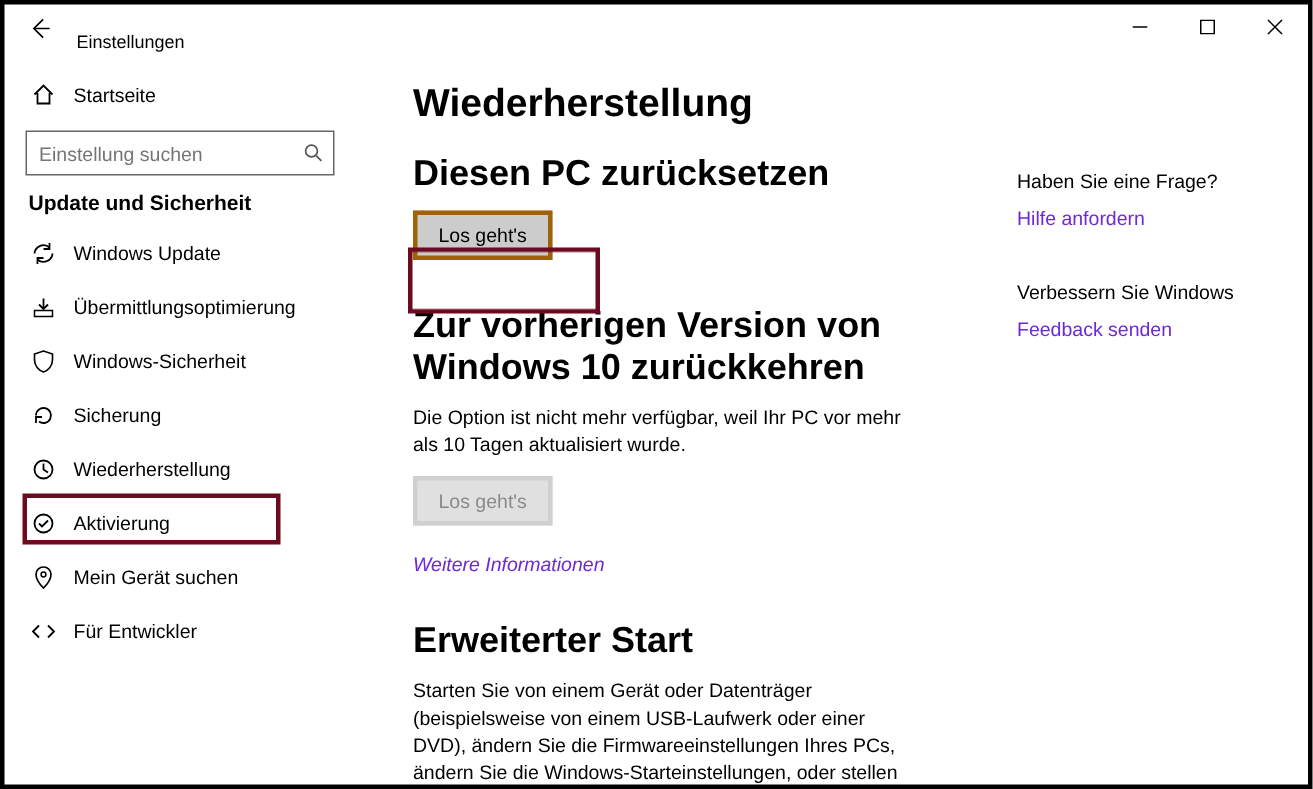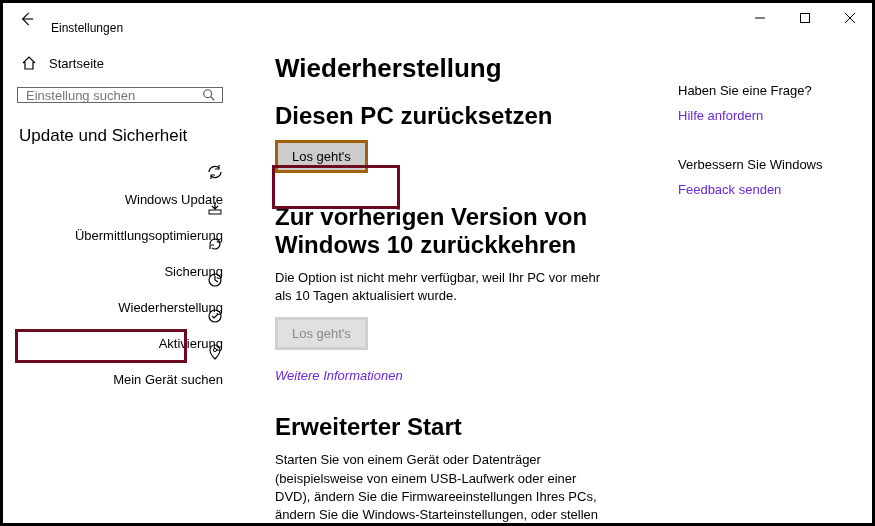--- a/index.html
+++ b/index.html
@@ -64,9 +64,9 @@
   .searchbox {
     display:flex; align-items:center;
     border: 1px solid #666;
-    height: 16px;
+    height: 30px;
     padding: 0 8px;
-    margin-bottom: 23px;
+    margin-bottom: 10px;
     background:#fff;
   }
   .searchbox input {

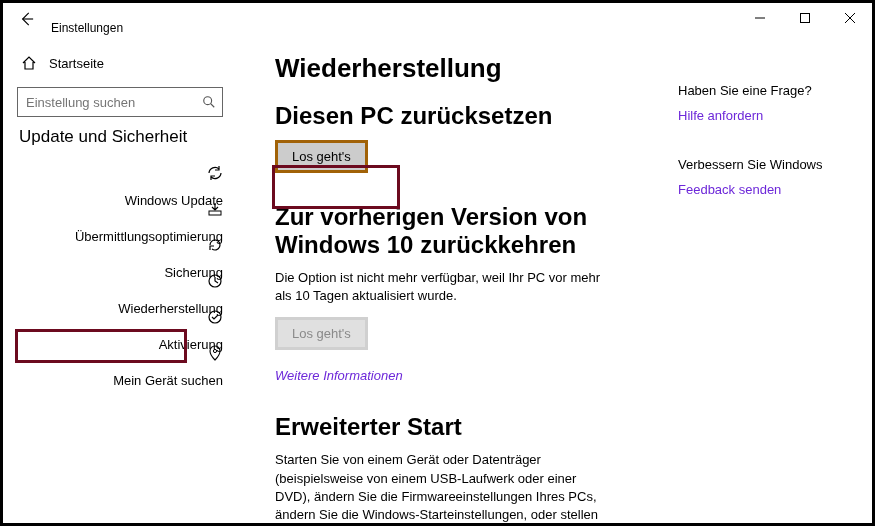--- a/index.html
+++ b/index.html
@@ -129,7 +129,7 @@
     font-size:13px;
   }
   .right-block { margin-bottom: 34px; }
-  .right-heading { margin-bottom: 10px; }
+  .right-heading { margin-bottom: 10px; margin-top: 30px; }
   
   .highlight {
     position:absolute;

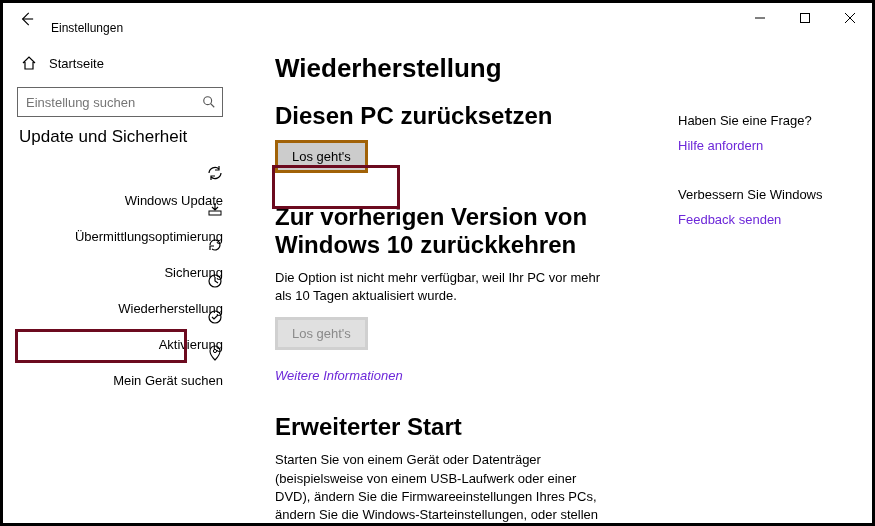--- a/index.html
+++ b/index.html
@@ -75,8 +75,8 @@
     color:#666;
   }
   .section-header {
-    font-weight:400;
-    font-size:17px;
+    font-weight:700;
+    font-size:14px;
     margin: 2px 0 18px 2px;
   }
   .nav-item {

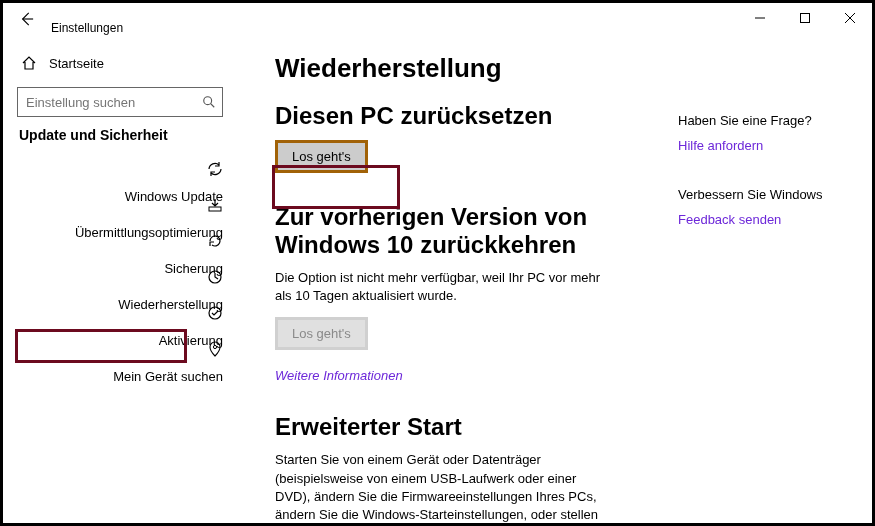--- a/index.html
+++ b/index.html
@@ -80,13 +80,12 @@
     margin: 2px 0 18px 2px;
   }
   .nav-item {
-    display:flex; align-items:flex-end;
+    display:flex; align-items:flex-start;
     gap: 12px;
     height: 36px;
     padding-left: 4px;
     font-size:13px;
     cursor:pointer;
-    flex-direction:column;
   }
   .main {
     flex:1;

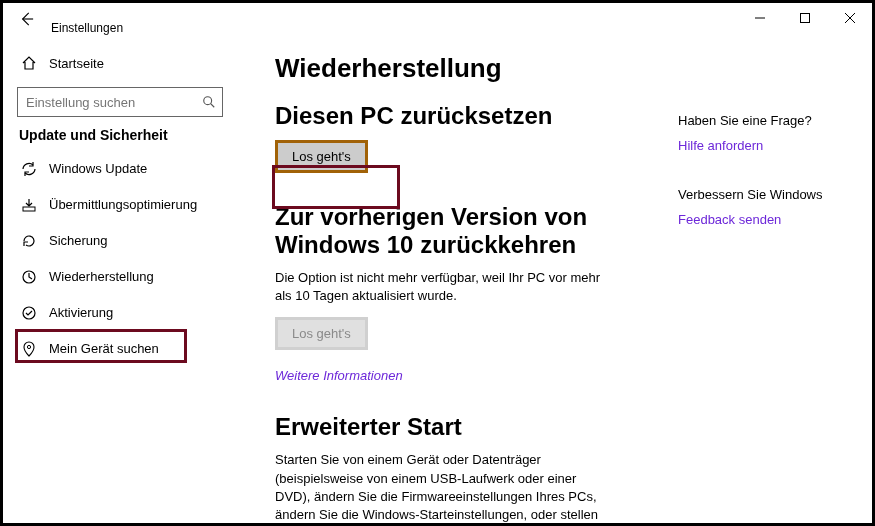--- a/index.html
+++ b/index.html
@@ -212,6 +212,14 @@
     <div class="nav-item">
       <span class="icon">
           <svg width="16" height="16" viewBox="0 0 16 16">
+            <path d="M8 1l6 2v4c0 4-3 7-6 8-3-1-6-4-6-8V3z" stroke="#000" stroke-width="1.1" fill="none"></path>
+          </svg>
+        </span>
+      <span>Windows-Sicherheit</span>
+    </div>
+    <div class="nav-item">
+      <span class="icon">
+          <svg width="16" height="16" viewBox="0 0 16 16">
             <path d="M3 8a5 5 0 1 1 2 4" stroke="#000" fill="none" stroke-width="1.2"></path>
             <path d="M3 13v-4h4" stroke="#000" fill="none" stroke-width="1.2"></path>
           </svg>

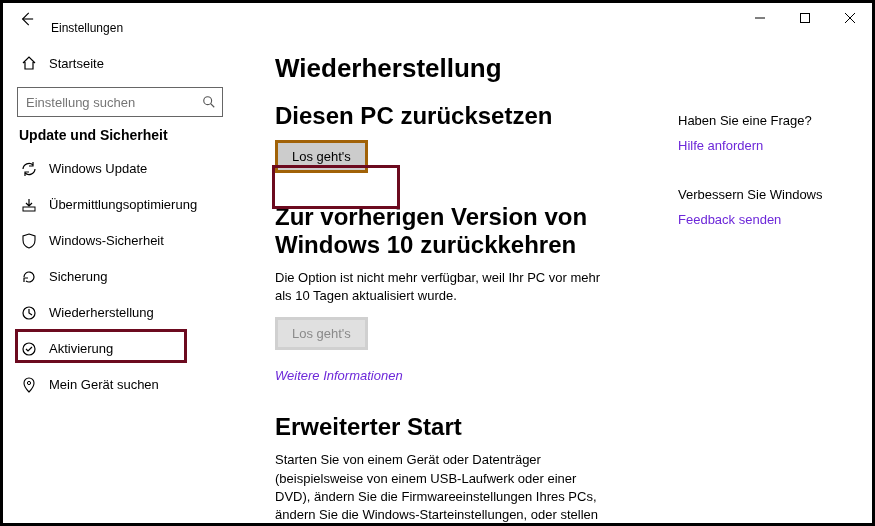--- a/index.html
+++ b/index.html
@@ -253,6 +253,14 @@
         </span>
       <span>Mein Gerät suchen</span>
     </div>
+    <div class="nav-item">
+      <span class="icon">
+          <svg width="16" height="16" viewBox="0 0 16 16">
+            <path d="M5 4 1 8l4 4M11 4l4 4-4 4" stroke="#000" fill="none" stroke-width="1.2"></path>
+          </svg>
+        </span>
+      <span>Für Entwickler</span>
+    </div>
   </div>
 
   <div class="main">

